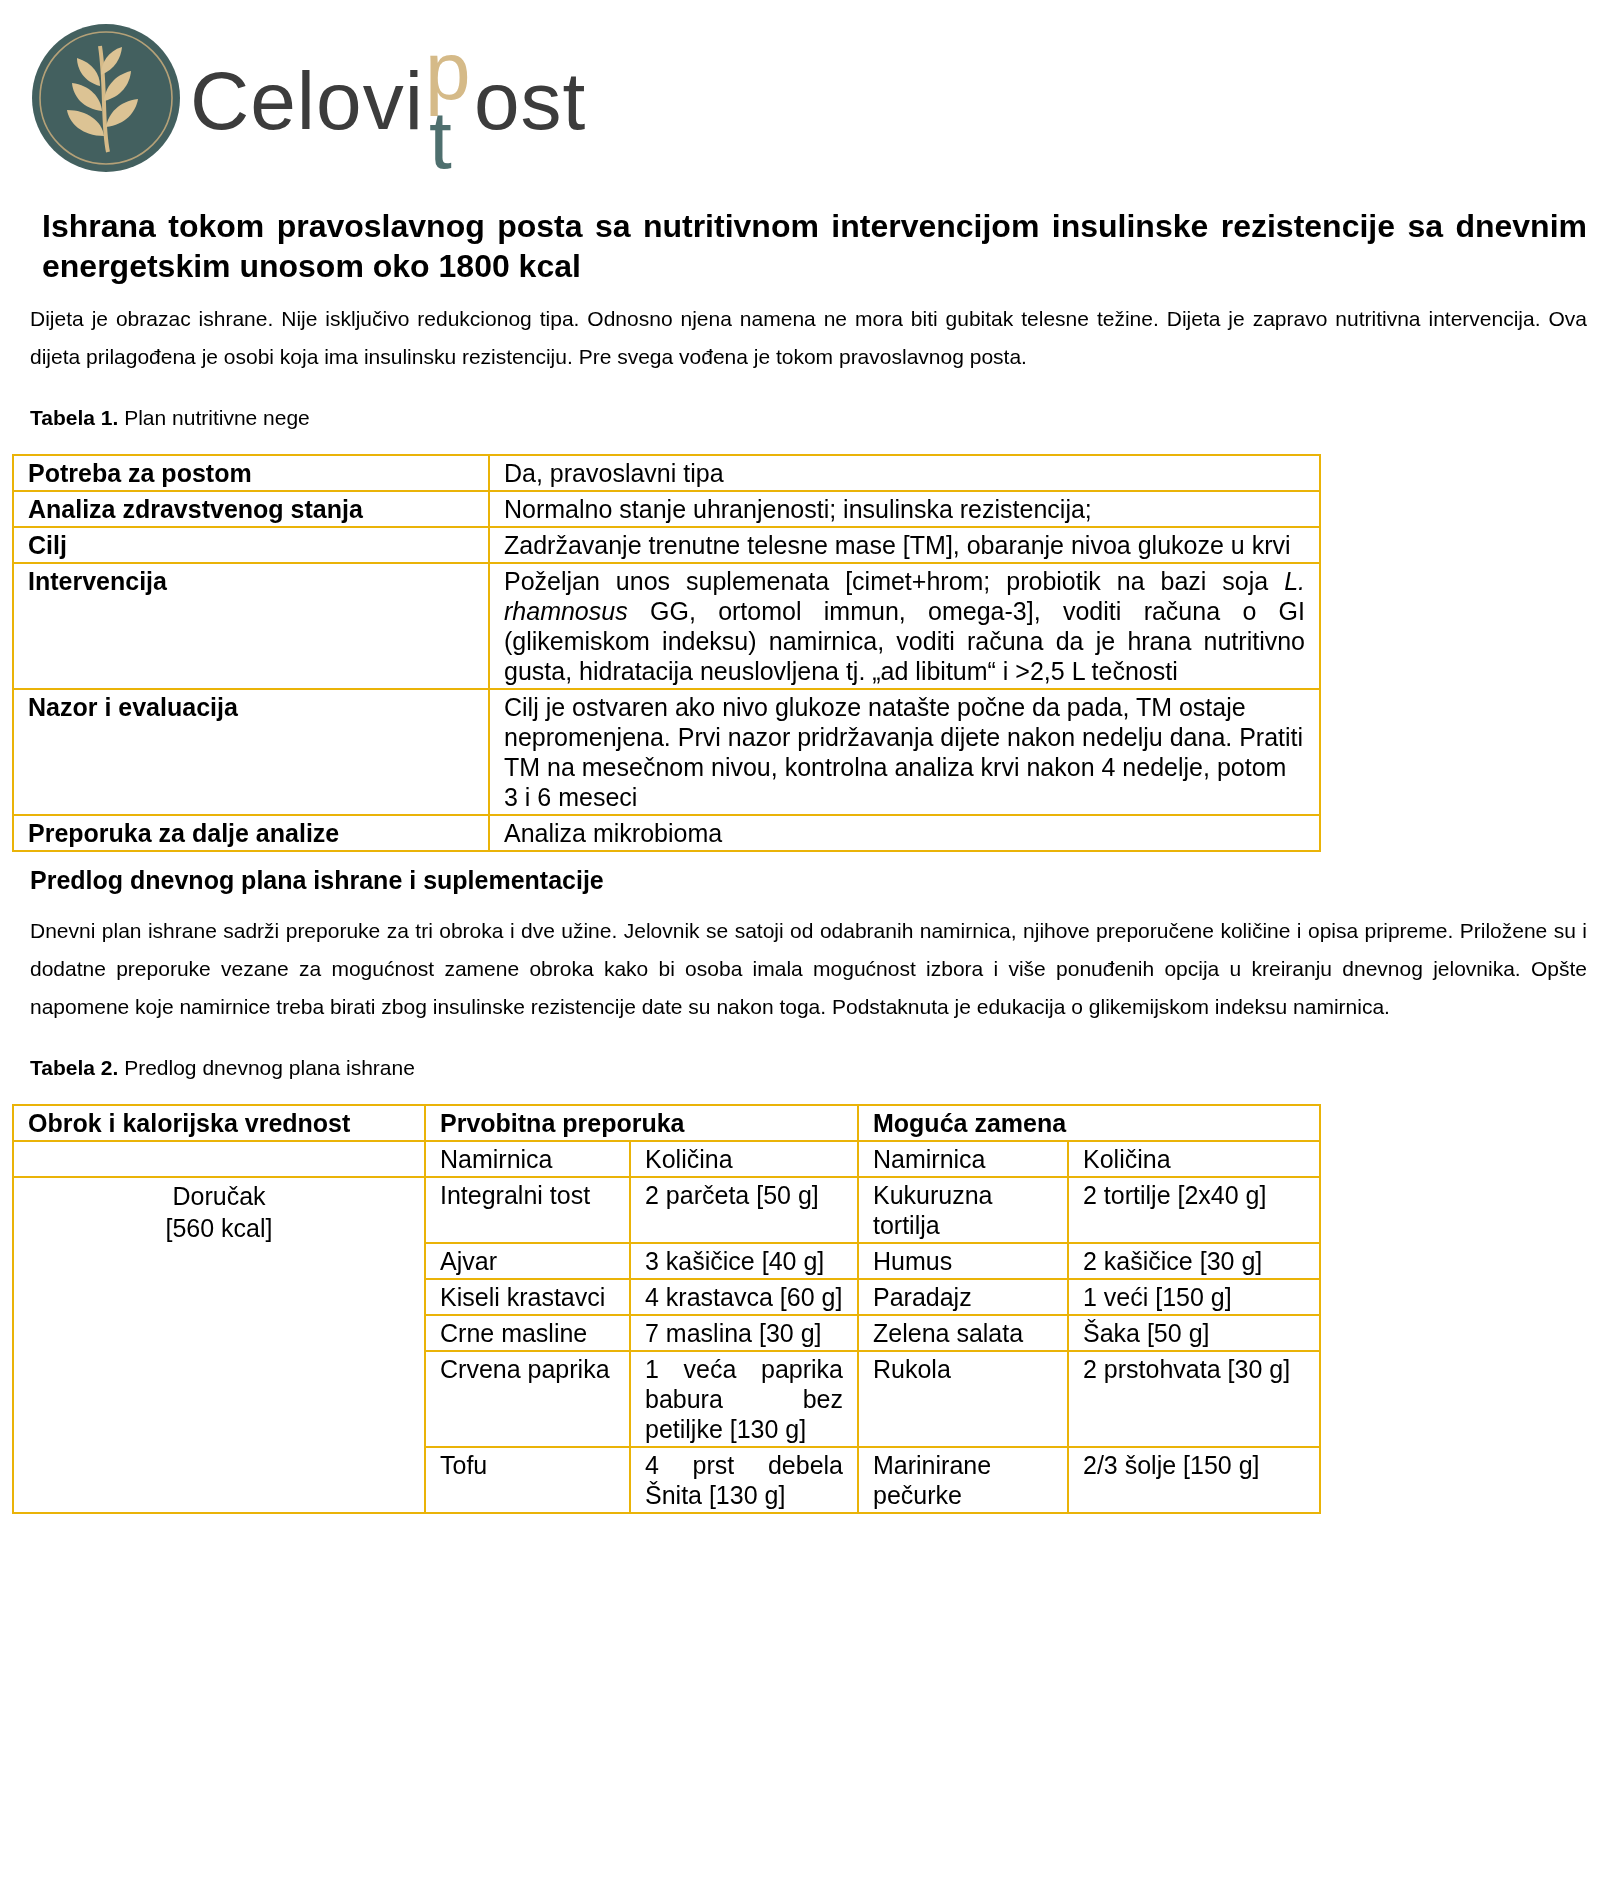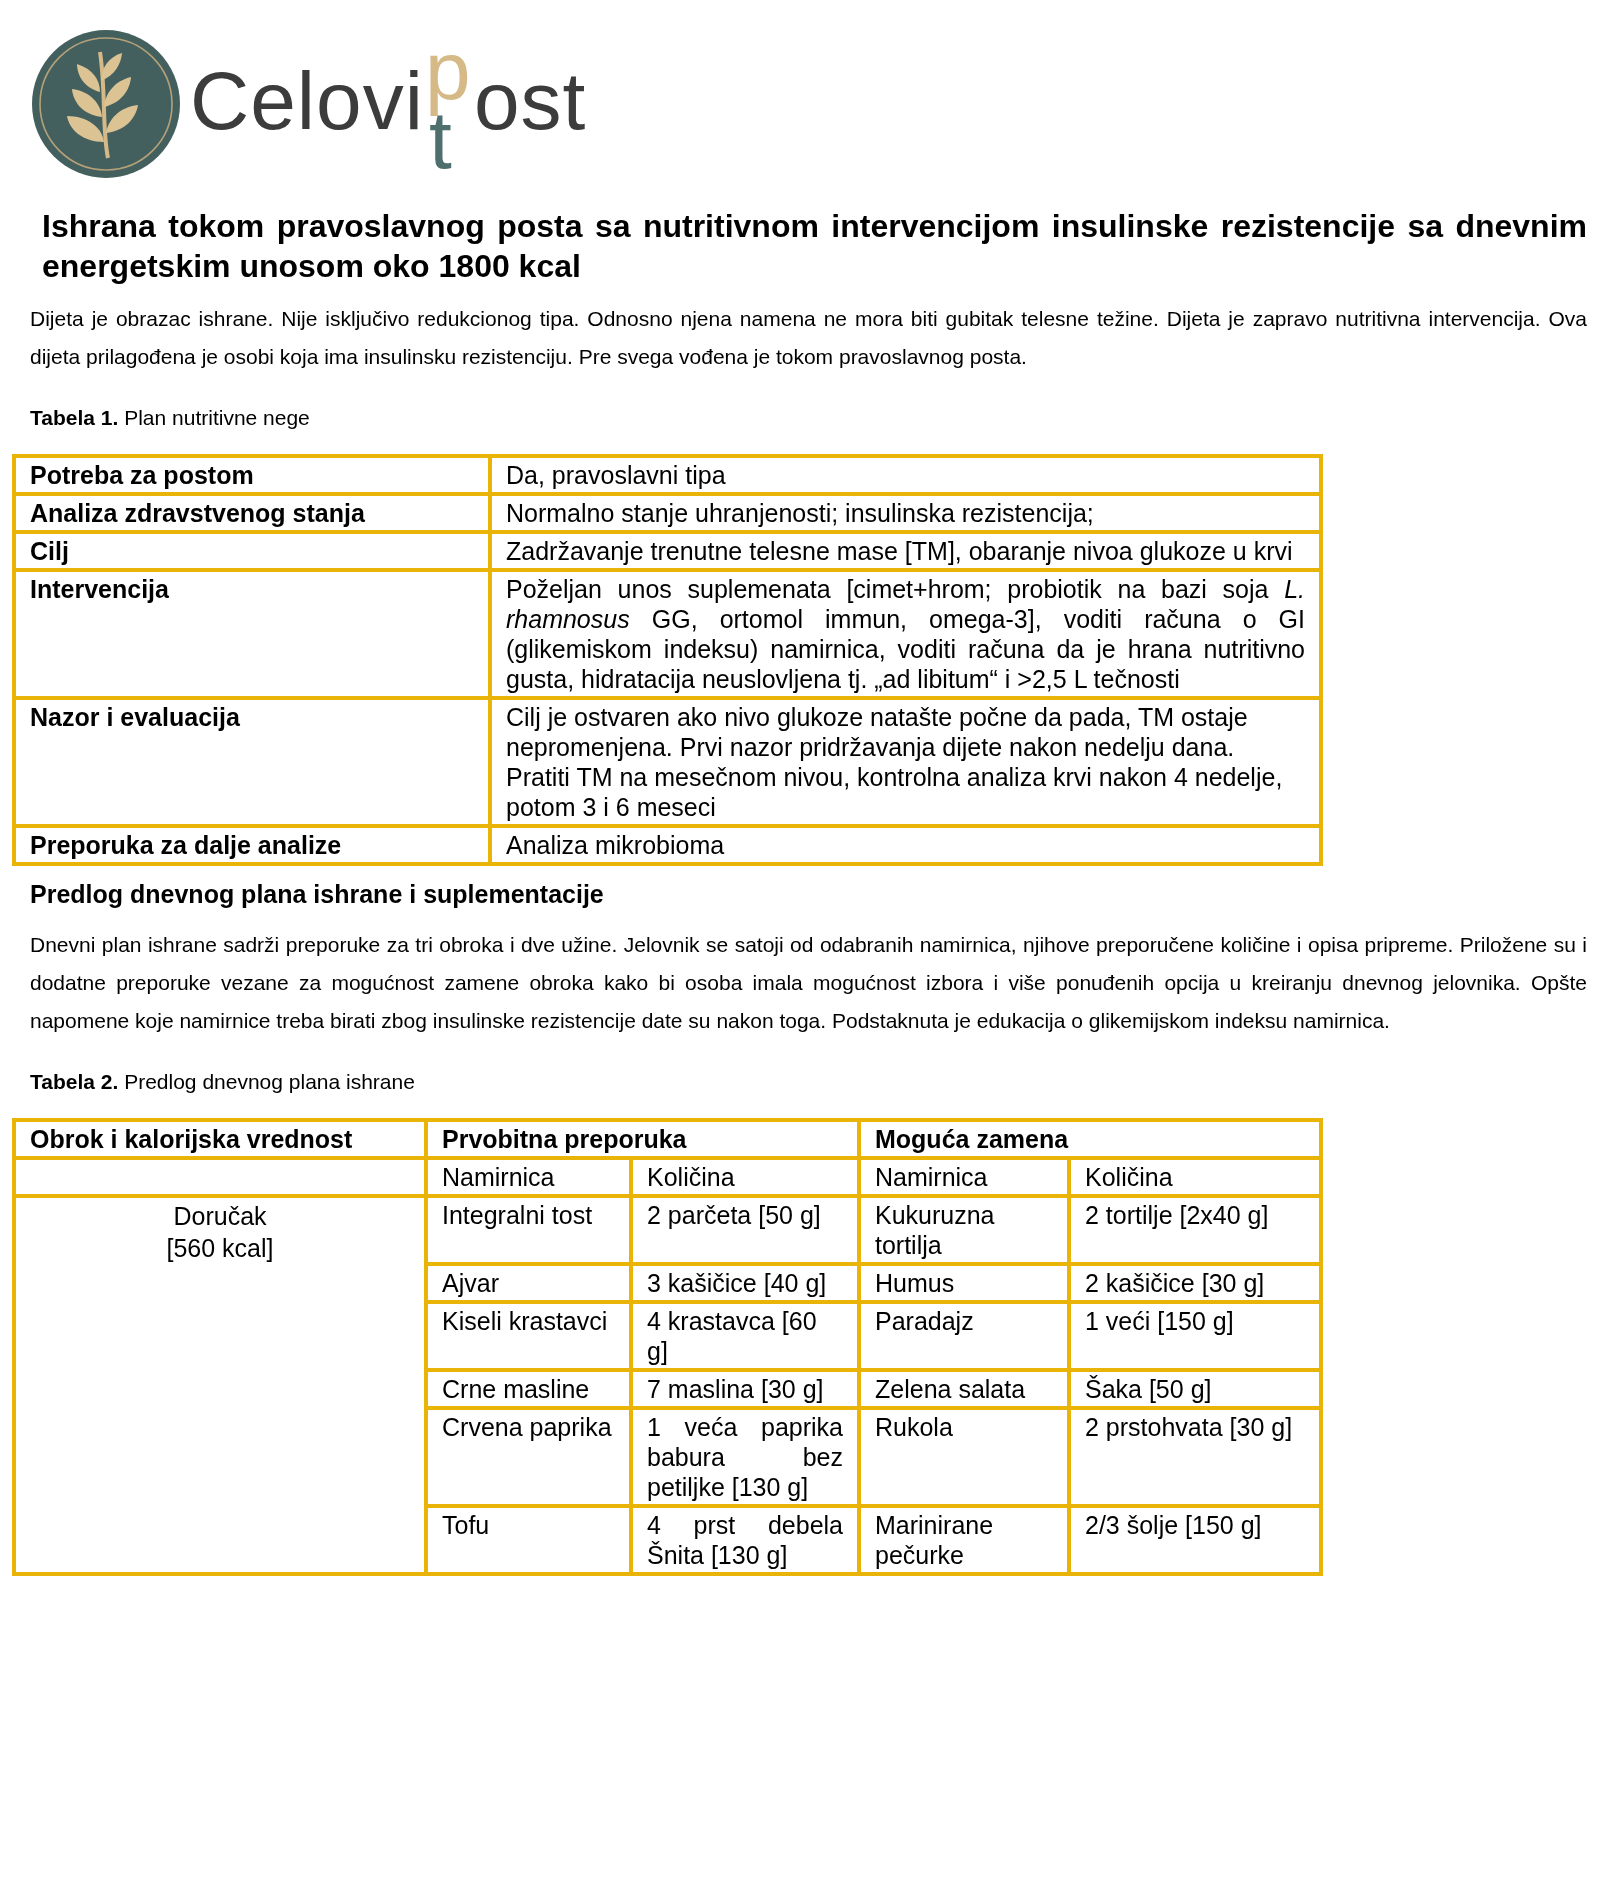--- a/index.html
+++ b/index.html
@@ -12,7 +12,7 @@
   .page { padding:22px 30px 0 30px; }
 
   
-  .logo-row { display:flex; align-items:flex-end; margin-bottom:8px; height:158px; }
+  .logo-row { display:flex; align-items:flex-start; margin-bottom:8px; height:158px; }
   .emblem { width:152px; height:152px; flex:0 0 auto; }
   .wordmark {
     font-size:82px; color:#3c3c3c; margin-left:8px;

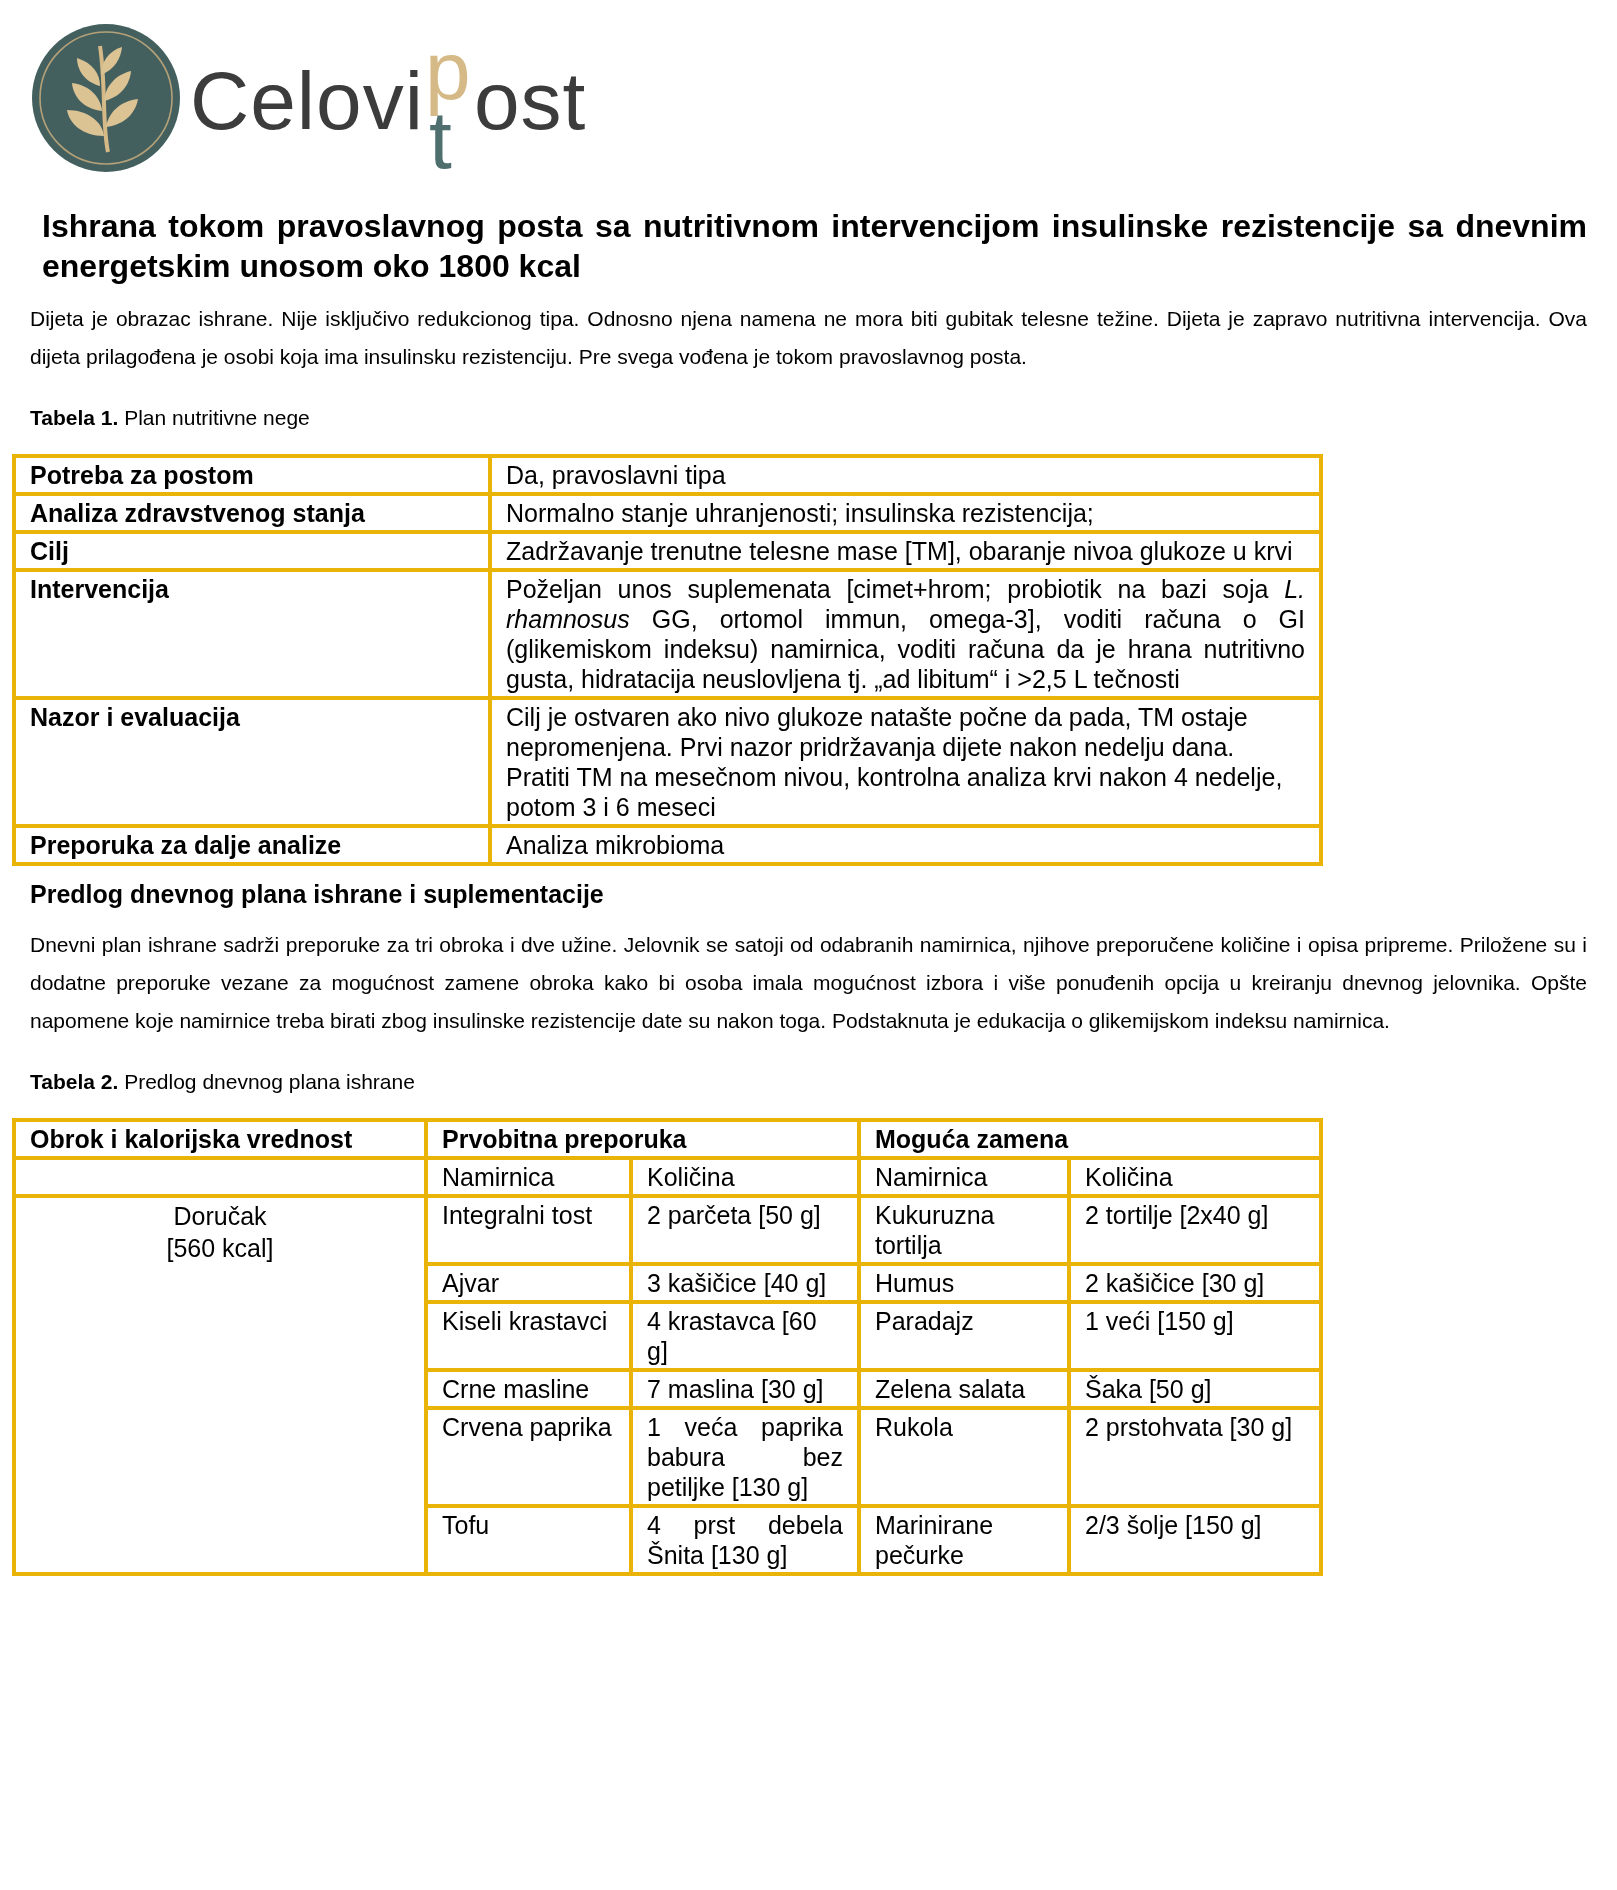--- a/index.html
+++ b/index.html
@@ -34,7 +34,7 @@
   table { border-collapse:collapse; table-layout:fixed; margin-left:-18px; background:#fff; }
   .t1, .t2 { width:1307px; }
   td {
-    border:4px solid #eab308;
+    border:2px solid #eab308;
     vertical-align:top;
     padding:2px 14px;
     font-size:25px;

